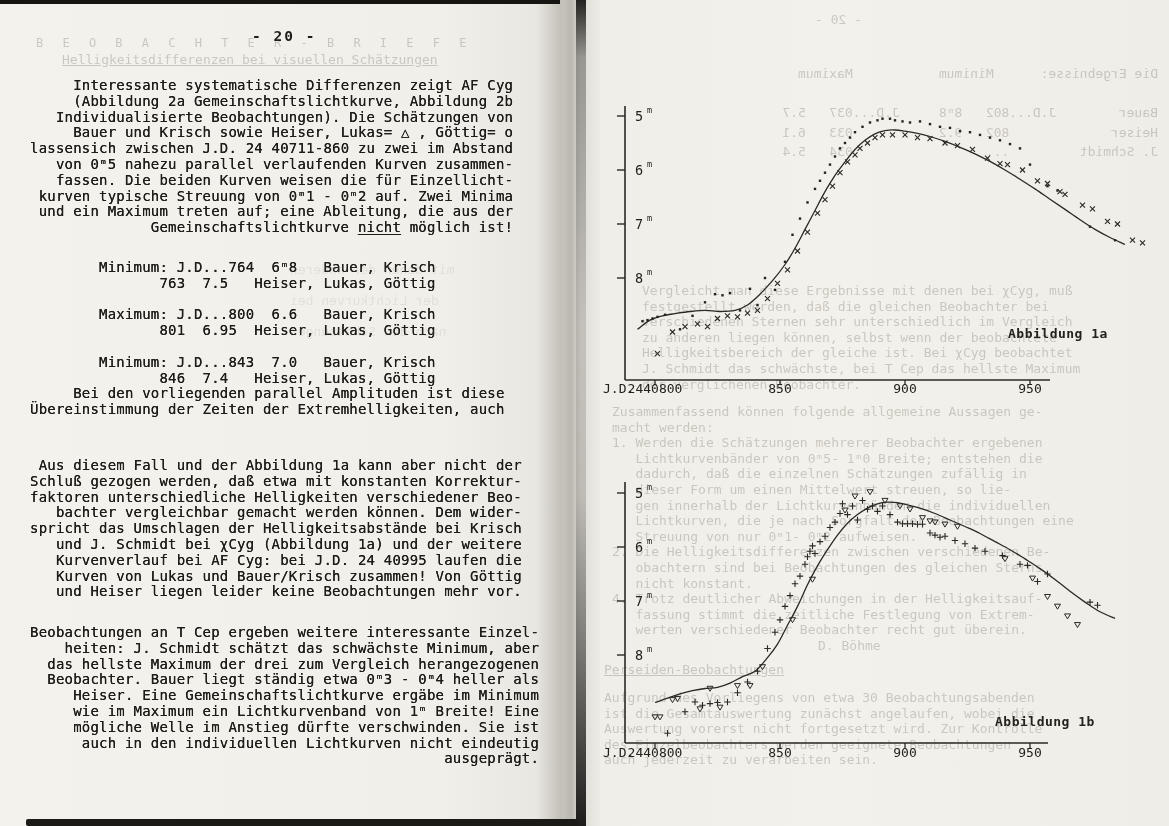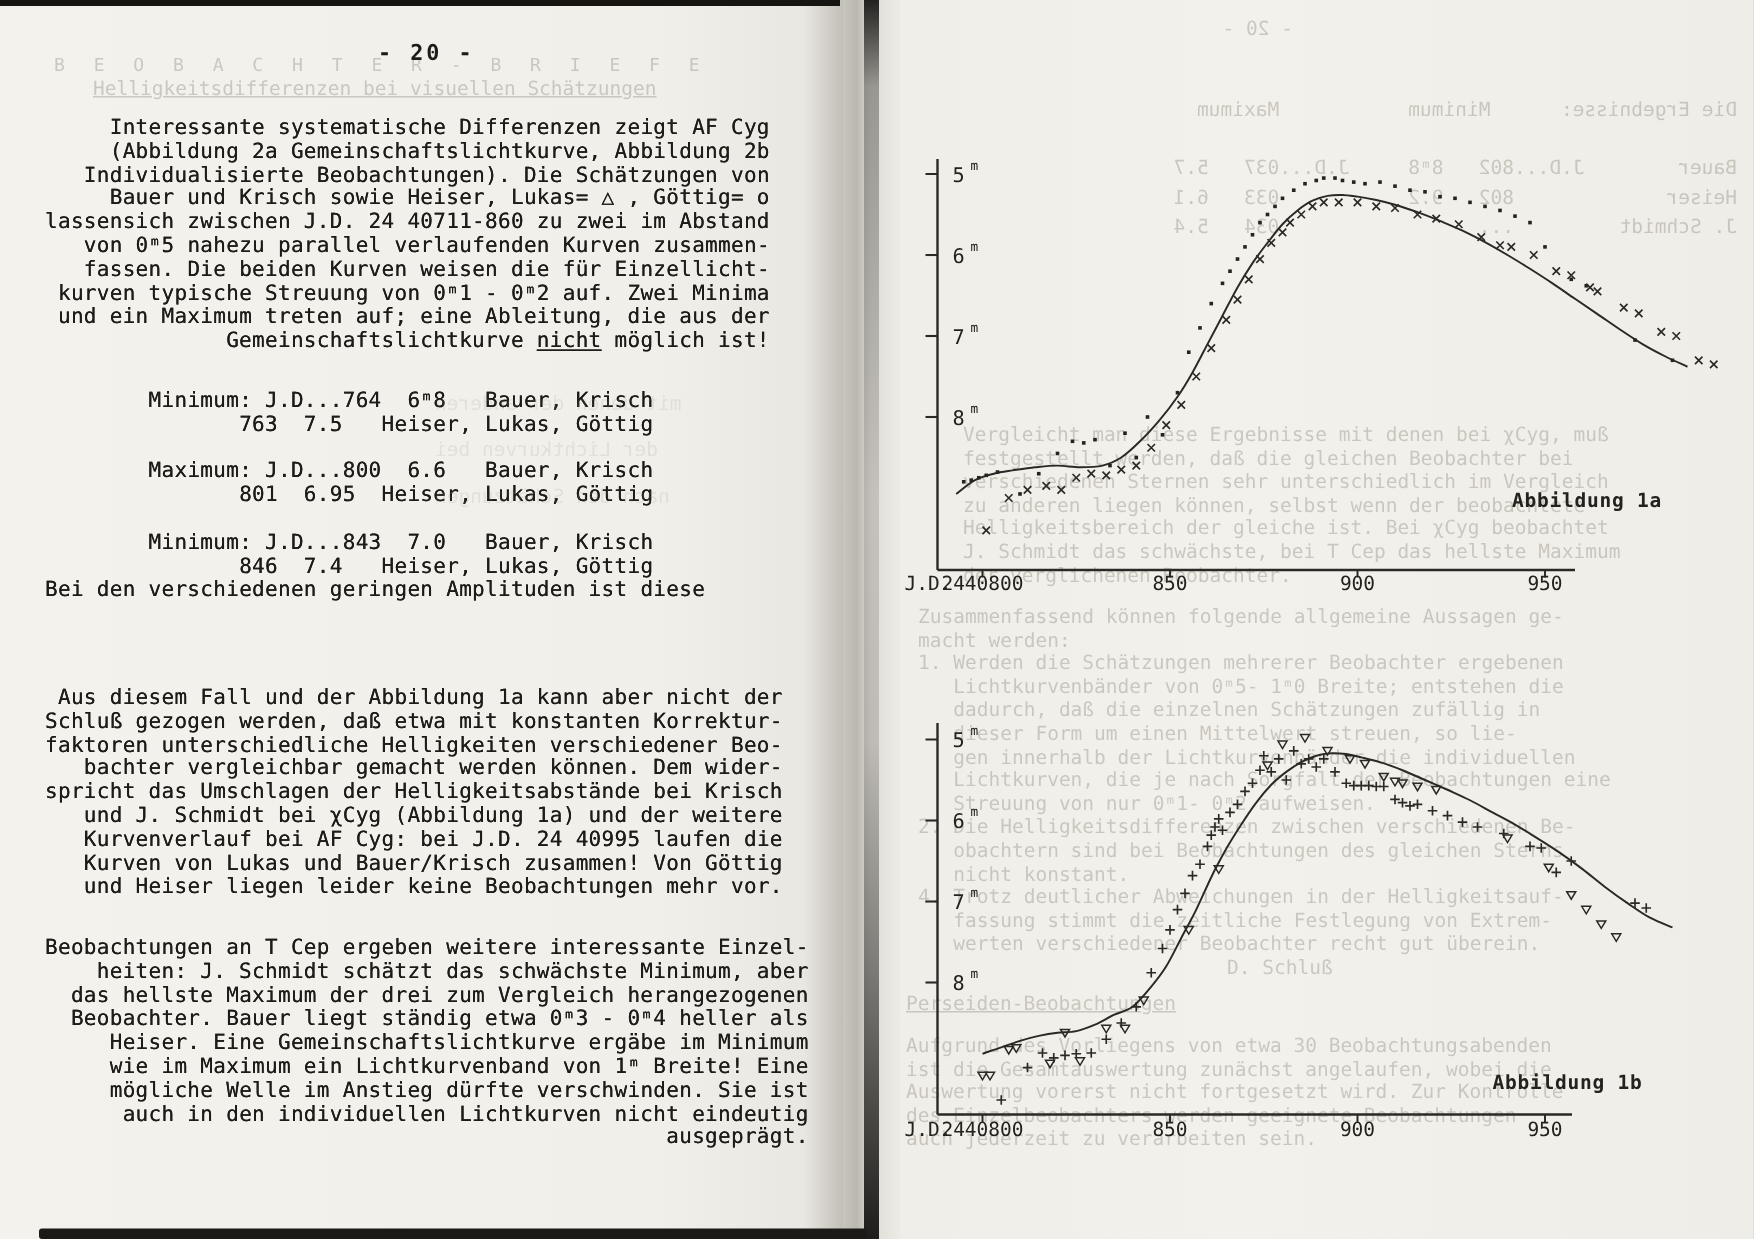--- a/index.html
+++ b/index.html
@@ -56,7 +56,7 @@
 
     <div class="txt body-text block" style="left:30px;top:260px;"><div><span>Minimum: J.D...764  6ᵐ8   Bauer, Krisch</span></div><div><span>               763  7.5   Heiser, Lukas, Göttig</span></div><div><span> </span></div><div><span>Maximum: J.D...800  6.6   Bauer, Krisch</span></div><div><span>               801  6.95  Heiser, Lukas, Göttig</span></div><div><span> </span></div><div><span>Minimum: J.D...843  7.0   Bauer, Krisch</span></div><div><span>               846  7.4   Heiser, Lukas, Göttig</span></div></div>
 
-    <div class="txt body-text block" style="left:30px;top:386px;"><div><span>Bei den verschiedenen geringen Amplituden ist diese</span></div></div>
+    <div class="txt body-text block" style="left:30px;top:386px;"><div><span>Bei den vorliegenden parallel Amplituden ist diese</span></div></div>
 
     <div class="txt body-text block" style="left:30px;top:458px;"><div><span>Aus diesem Fall und der Abbildung 1a kann aber nicht der</span></div><div><span>Schluß gezogen werden, daß etwa mit konstanten Korrektur-</span></div><div><span>faktoren unterschiedliche Helligkeiten verschiedener Beo-</span></div><div><span>bachter vergleichbar gemacht werden können. Dem wider-</span></div><div><span>spricht das Umschlagen der Helligkeitsabstände bei Krisch</span></div><div><span>und J. Schmidt bei χCyg (Abbildung 1a) und der weitere</span></div><div><span>Kurvenverlauf bei AF Cyg: bei J.D. 24 40995 laufen die</span></div><div><span>Kurven von Lukas und Bauer/Krisch zusammen! Von Göttig</span></div><div><span>und Heiser liegen leider keine Beobachtungen mehr vor.</span></div></div>
 

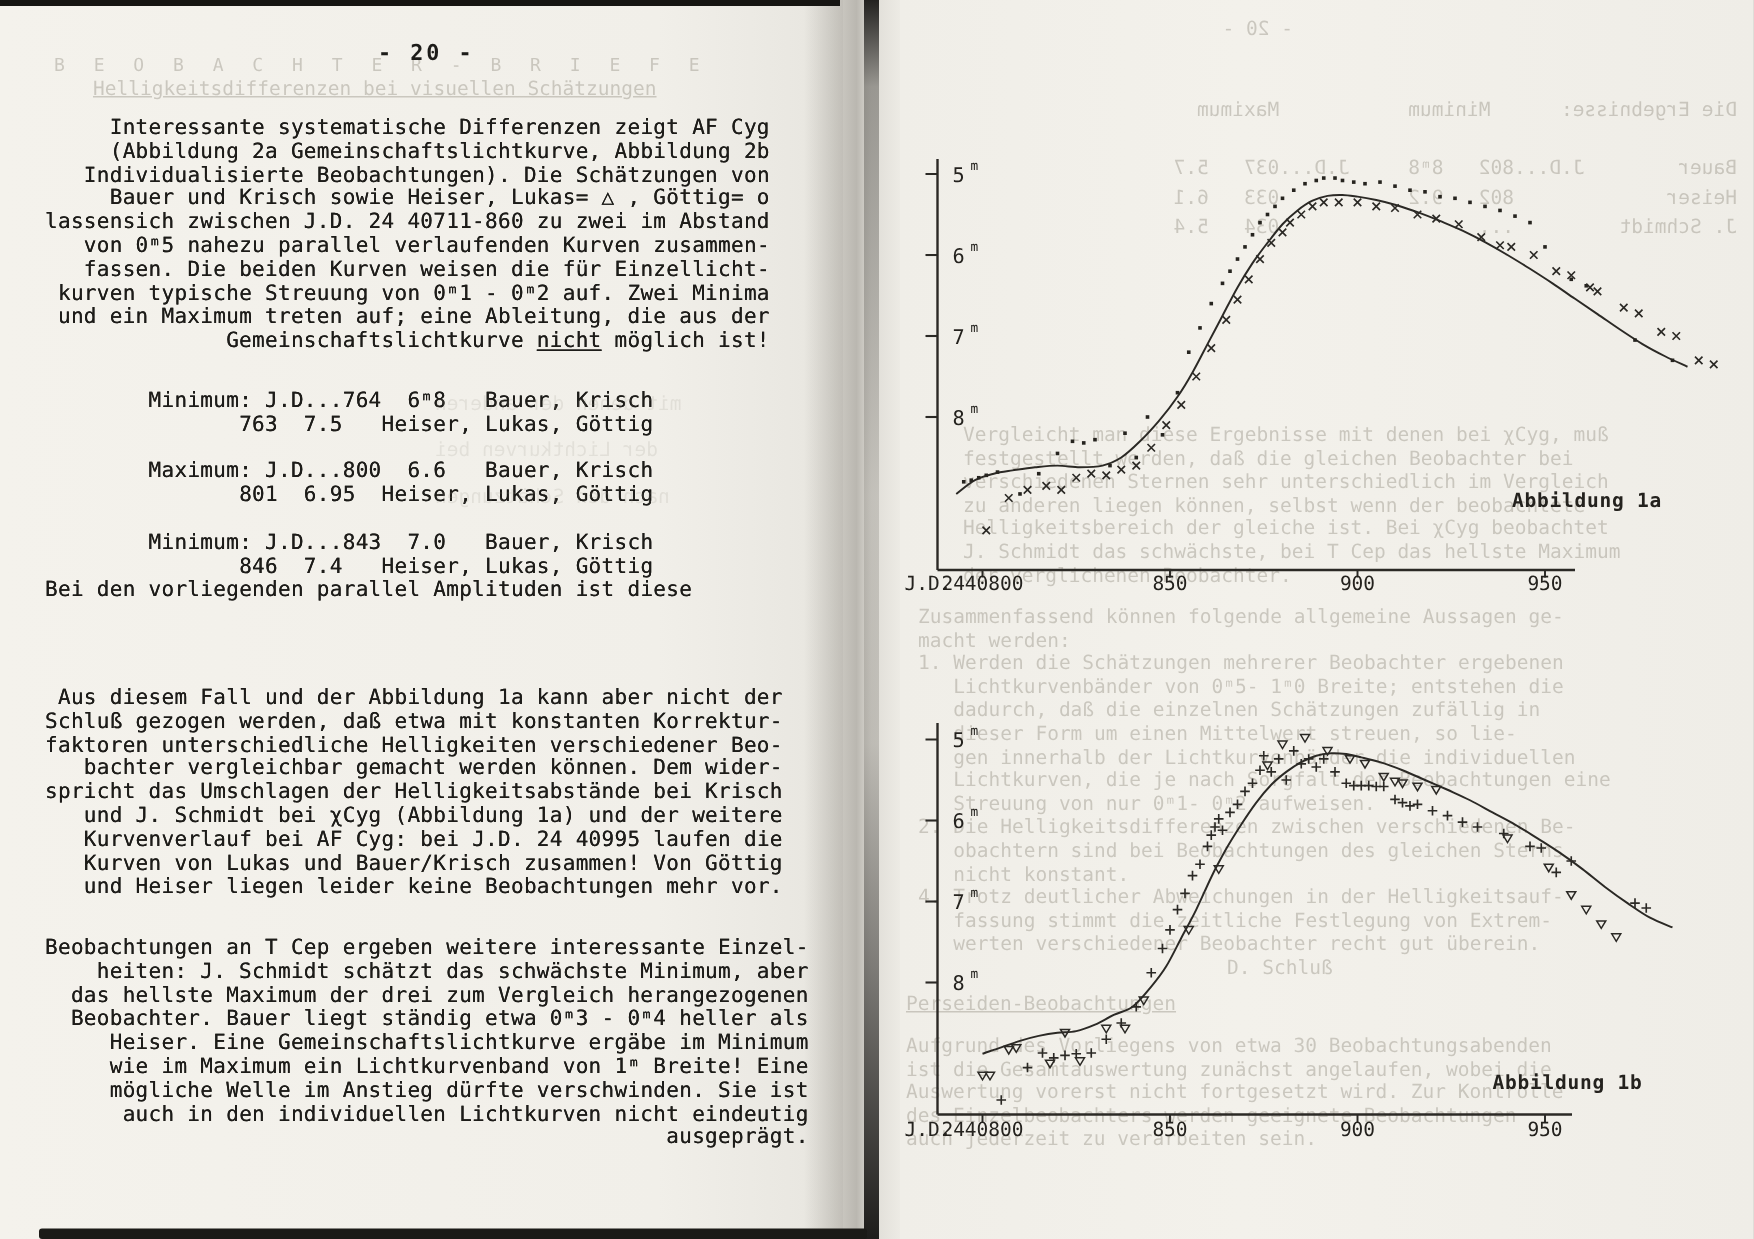--- a/index.html
+++ b/index.html
@@ -56,7 +56,7 @@
 
     <div class="txt body-text block" style="left:30px;top:260px;"><div><span>Minimum: J.D...764  6ᵐ8   Bauer, Krisch</span></div><div><span>               763  7.5   Heiser, Lukas, Göttig</span></div><div><span> </span></div><div><span>Maximum: J.D...800  6.6   Bauer, Krisch</span></div><div><span>               801  6.95  Heiser, Lukas, Göttig</span></div><div><span> </span></div><div><span>Minimum: J.D...843  7.0   Bauer, Krisch</span></div><div><span>               846  7.4   Heiser, Lukas, Göttig</span></div></div>
 
-    <div class="txt body-text block" style="left:30px;top:386px;"><div><span>Bei den vorliegenden parallel Amplituden ist diese</span></div></div>
+    <div class="txt body-text block" style="left:30px;top:386px;"><div><span>Bei den vorliegenden parallel Amplituden ist diese</span></div><div><span>Übereinstimmung der Zeiten der Extremhelligkeiten, auch</span></div></div>
 
     <div class="txt body-text block" style="left:30px;top:458px;"><div><span>Aus diesem Fall und der Abbildung 1a kann aber nicht der</span></div><div><span>Schluß gezogen werden, daß etwa mit konstanten Korrektur-</span></div><div><span>faktoren unterschiedliche Helligkeiten verschiedener Beo-</span></div><div><span>bachter vergleichbar gemacht werden können. Dem wider-</span></div><div><span>spricht das Umschlagen der Helligkeitsabstände bei Krisch</span></div><div><span>und J. Schmidt bei χCyg (Abbildung 1a) und der weitere</span></div><div><span>Kurvenverlauf bei AF Cyg: bei J.D. 24 40995 laufen die</span></div><div><span>Kurven von Lukas und Bauer/Krisch zusammen! Von Göttig</span></div><div><span>und Heiser liegen leider keine Beobachtungen mehr vor.</span></div></div>
 

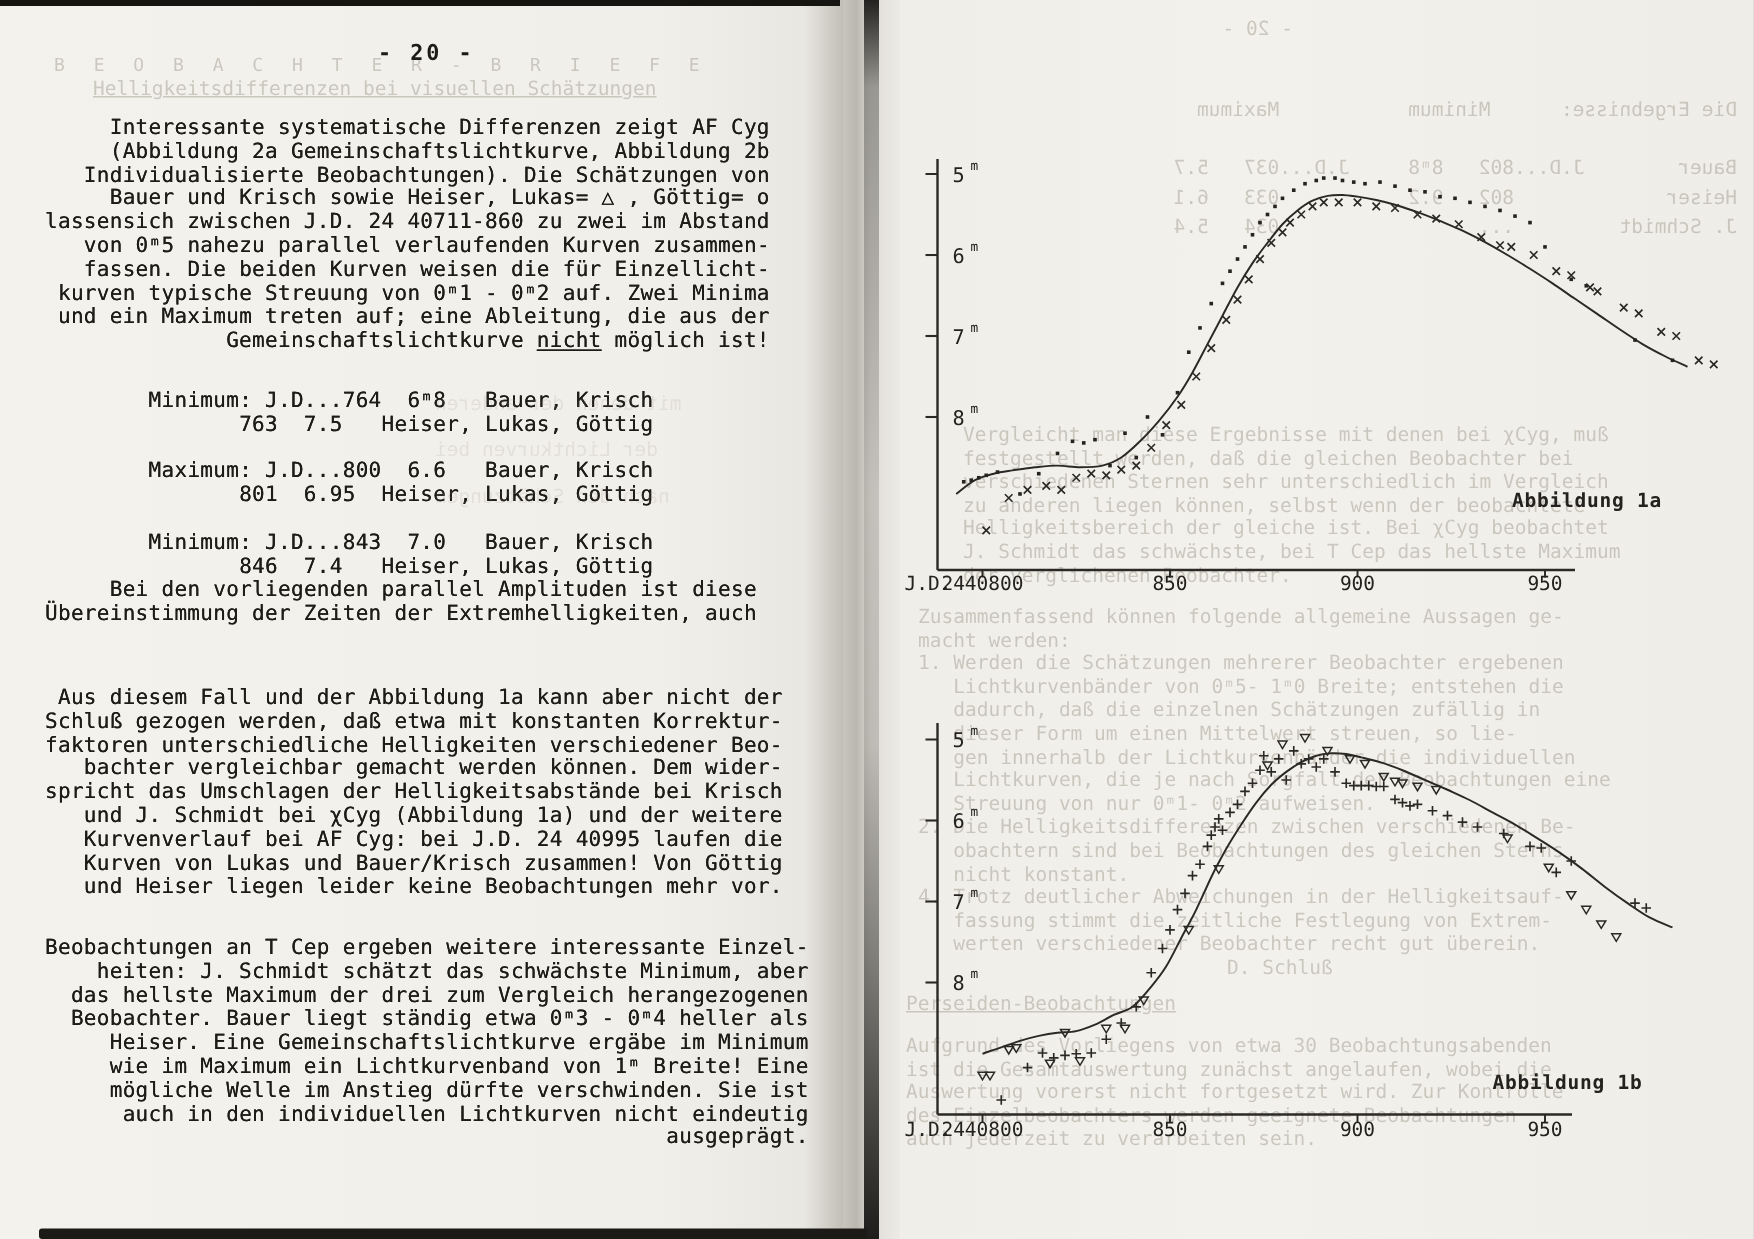--- a/index.html
+++ b/index.html
@@ -83,7 +83,7 @@
 
     <div class="txt ghost block" style="left:12px;top:404px;"><div><span>Zusammenfassend können folgende allgemeine Aussagen ge-</span></div><div><span>macht werden:</span></div><div><span>1. Werden die Schätzungen mehrerer Beobachter ergebenen</span></div><div><span>   Lichtkurvenbänder von 0ᵐ5- 1ᵐ0 Breite; entstehen die</span></div><div><span>   dadurch, daß die einzelnen Schätzungen zufällig in</span></div><div><span>   dieser Form um einen Mittelwert streuen, so lie-</span></div><div><span>   gen innerhalb der Lichtkurvenbänder die individuellen</span></div><div><span>   Lichtkurven, die je nach Sorgfalt der Beobachtungen eine</span></div><div><span>   Streuung von nur 0ᵐ1- 0ᵐ2 aufweisen.</span></div><div><span>2. Die Helligkeitsdifferenzen zwischen verschiedenen Be-</span></div><div><span>   obachtern sind bei Beobachtungen des gleichen Sterns</span></div><div><span>   nicht konstant.</span></div><div><span>4. Trotz deutlicher Abweichungen in der Helligkeitsauf-</span></div><div><span>   fassung stimmt die zeitliche Festlegung von Extrem-</span></div><div><span>   werten verschiedener Beobachter recht gut überein.</span></div></div>
 
-    <div class="txt ghost" style="left:218px;top:638px;">D. Schluß</div>
+    <div class="txt ghost" style="left:218px;top:638px;">D. Böhme</div>
 
     <div class="txt ghost gh-underline" style="left:4px;top:662px;">Perseiden-Beobachtungen</div>
 

